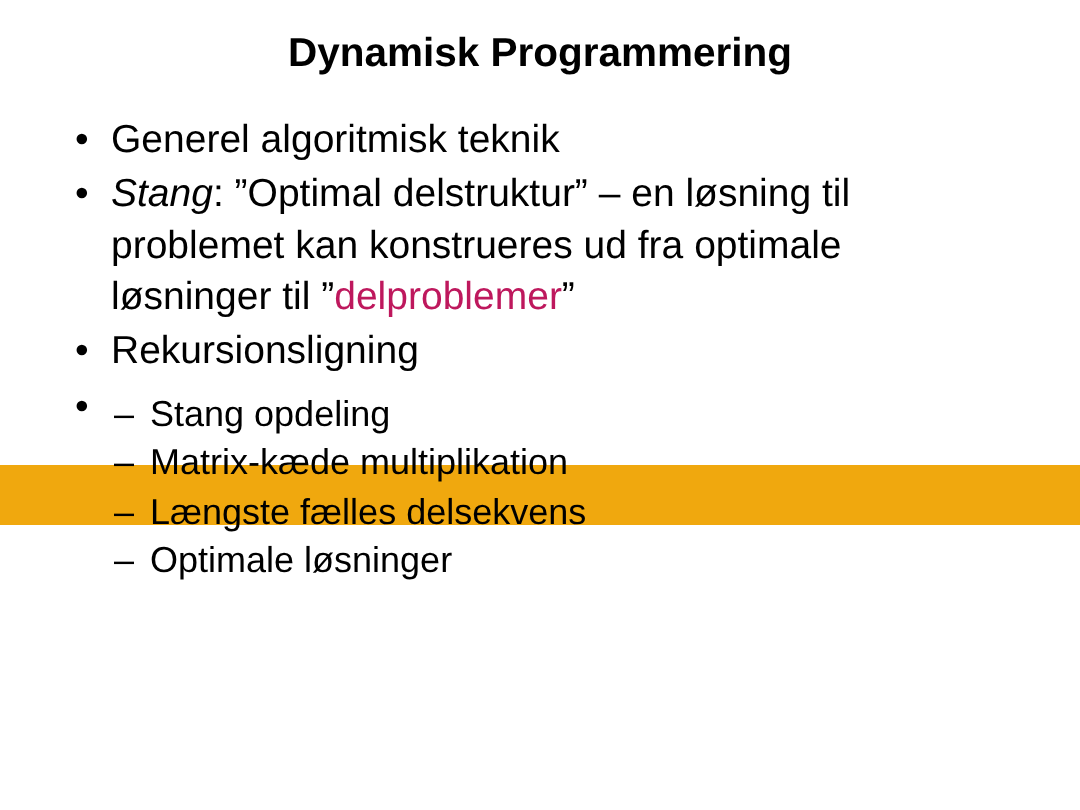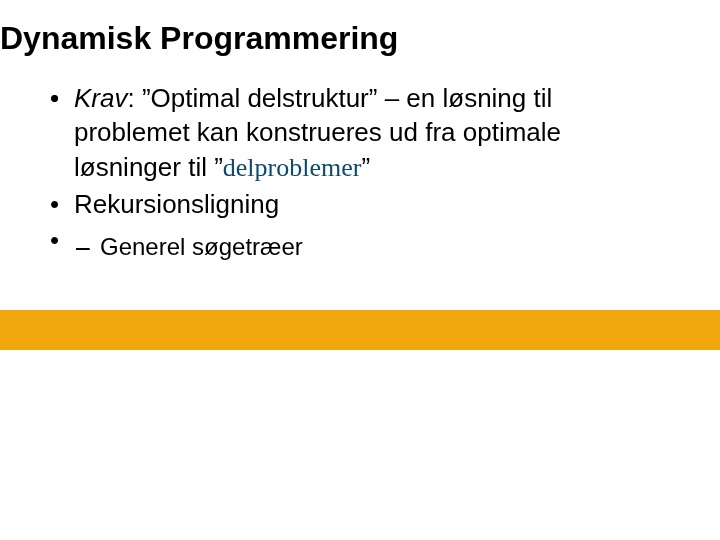--- a/index.html
+++ b/index.html
@@ -5,7 +5,7 @@
   * { margin: 0; padding: 0; box-sizing: border-box; }
   html, body { width: 720px; height: 540px; background: #fff; font-family: Arial, Helvetica, sans-serif; color: #000; }
   .slide { position: relative; width: 720px; height: 540px; }
-  .title { font-weight: 700; font-size: 32px; margin-top: 20px; }
+  .title { text-align: center; font-weight: 700; font-size: 27px; margin-top: 20px; }
   .content { margin-top: 24px; padding: 0 46px 0 46px; font-size: 26px; line-height: 1.32; }
   .b1 { position: relative; padding-left: 28px; margin-bottom: 2px; }
   .b1 .bullet { position: absolute; left: 4px; top: 0; }

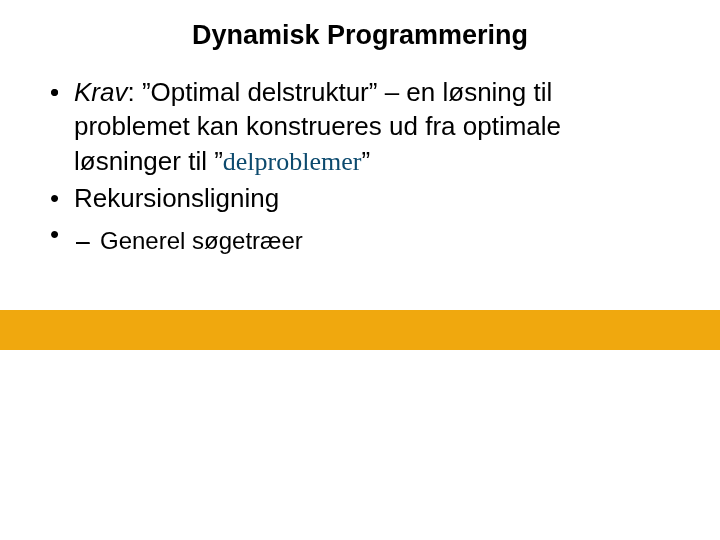--- a/index.html
+++ b/index.html
@@ -31,6 +31,7 @@
 
     <div class="b1">
       <span class="bullet">•</span>
+      <span>Generel algoritmisk teknik</span>
     </div>
 
     <div class="b1">

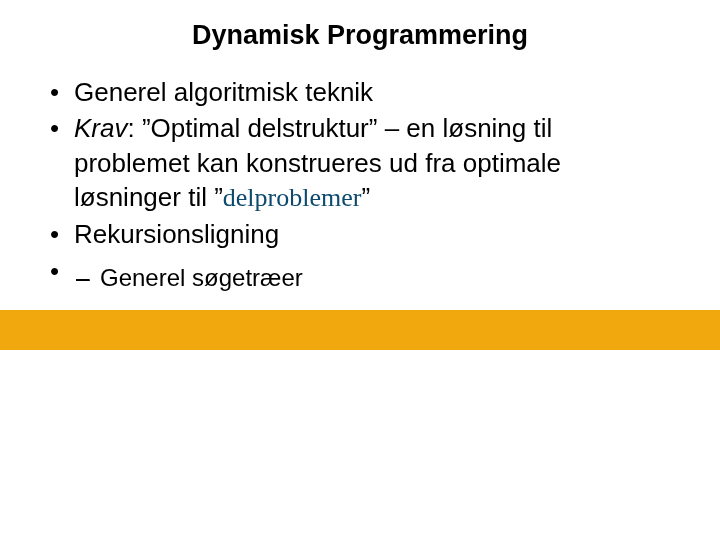--- a/index.html
+++ b/index.html
@@ -36,7 +36,7 @@
 
     <div class="b1">
       <span class="bullet">•</span>
-      <span class="italic">Krav</span><span>: </span><span>”Optimal delstruktur” – en løsning til problemet kan konstrueres ud fra optimale løsninger til ”</span><span class="red">delproblemer</span><span>”</span>
+      <span class="italic">Stang</span><span>: </span><span>”Optimal delstruktur” – en løsning til problemet kan konstrueres ud fra optimale løsninger til ”</span><span class="red">delproblemer</span><span>”</span>
     </div>
 
     <div class="b1">

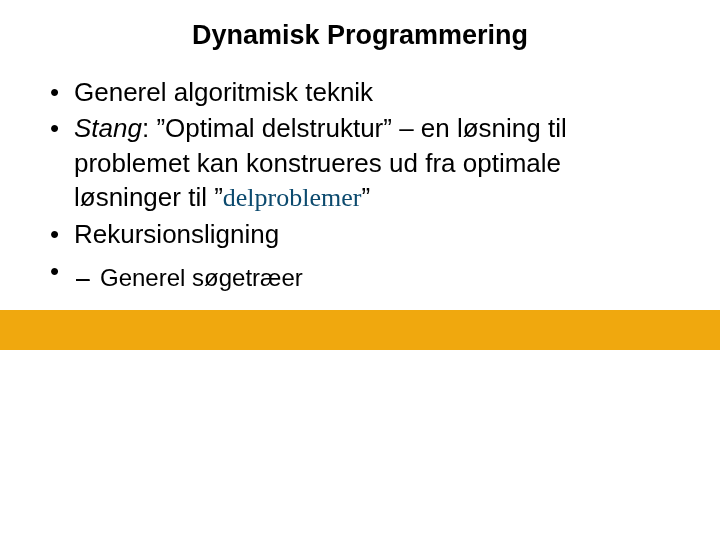--- a/index.html
+++ b/index.html
@@ -13,7 +13,7 @@
   .b2 .dash { position: absolute; left: 4px; top: 0; }
   .highlight-bar { position: absolute; left: 0; right: 0; background: #f0a80e; height: 40px; top: 290px; z-index: 0; }
   .content, .title { position: relative; z-index: 1; }
-  .red { color: #0c4a6e; font-family: Liberation Serif, serif; }
+  .red { color: #be185d; }
   .italic { font-style: italic; }
   .bold { font-weight: 400; }
   .sublist { margin-top: 10px; }

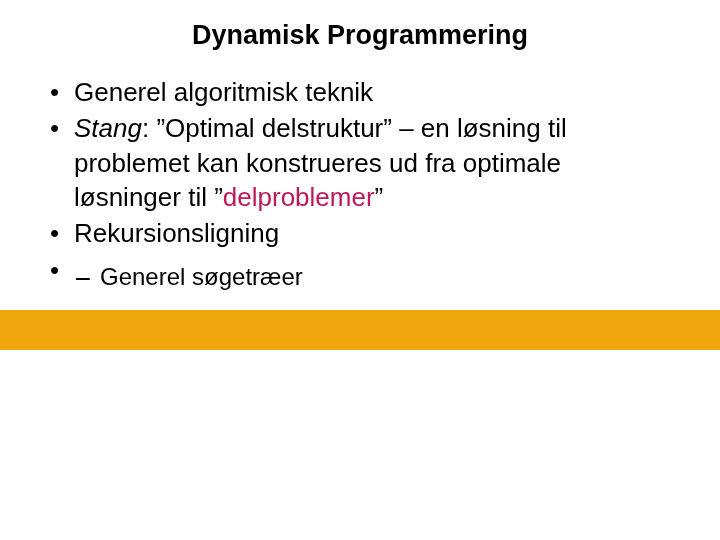--- a/index.html
+++ b/index.html
@@ -51,6 +51,7 @@
     <div class="sublist">
       <div class="b2">
         <span class="dash">–</span>
+        <span>Stang opdeling</span>
       </div>
       <div class="b2">
         <span class="dash">–</span>

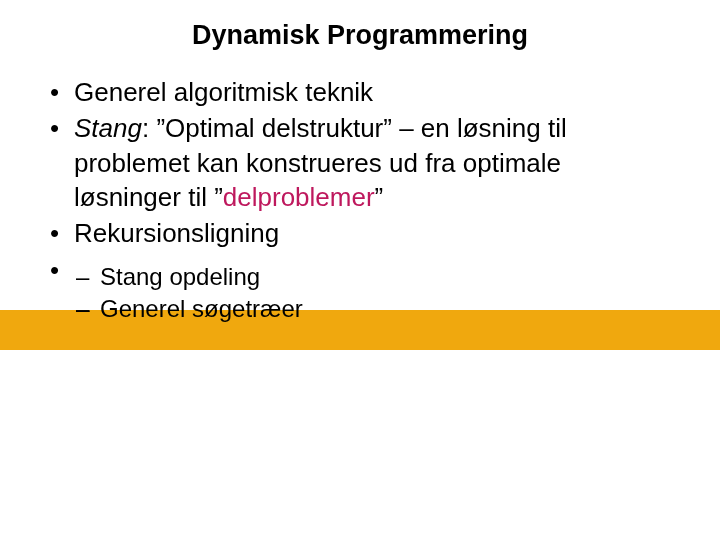--- a/index.html
+++ b/index.html
@@ -55,6 +55,7 @@
       </div>
       <div class="b2">
         <span class="dash">–</span>
+        <span>Matrix-kæde multiplikation</span>
       </div>
       <div class="b2">
         <span class="dash">–</span>

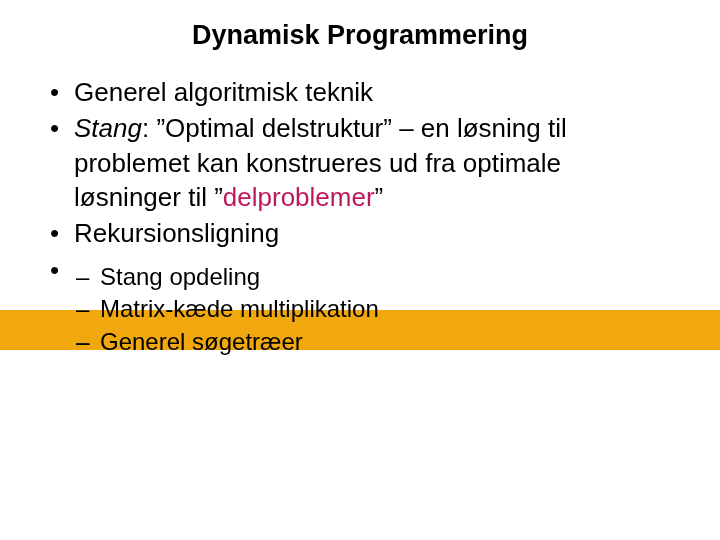--- a/index.html
+++ b/index.html
@@ -59,6 +59,7 @@
       </div>
       <div class="b2">
         <span class="dash">–</span>
+        <span>Længste fælles delsekvens</span>
       </div>
       <div class="b2">
         <span class="dash">–</span>

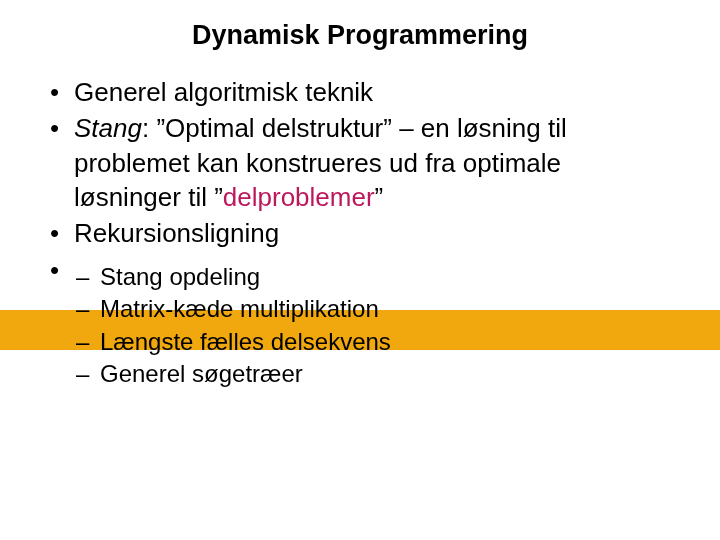--- a/index.html
+++ b/index.html
@@ -63,7 +63,7 @@
       </div>
       <div class="b2">
         <span class="dash">–</span>
-        <span>Generel søgetræer</span>
+        <span>Optimale løsninger</span>
       </div>
     </div>
 

